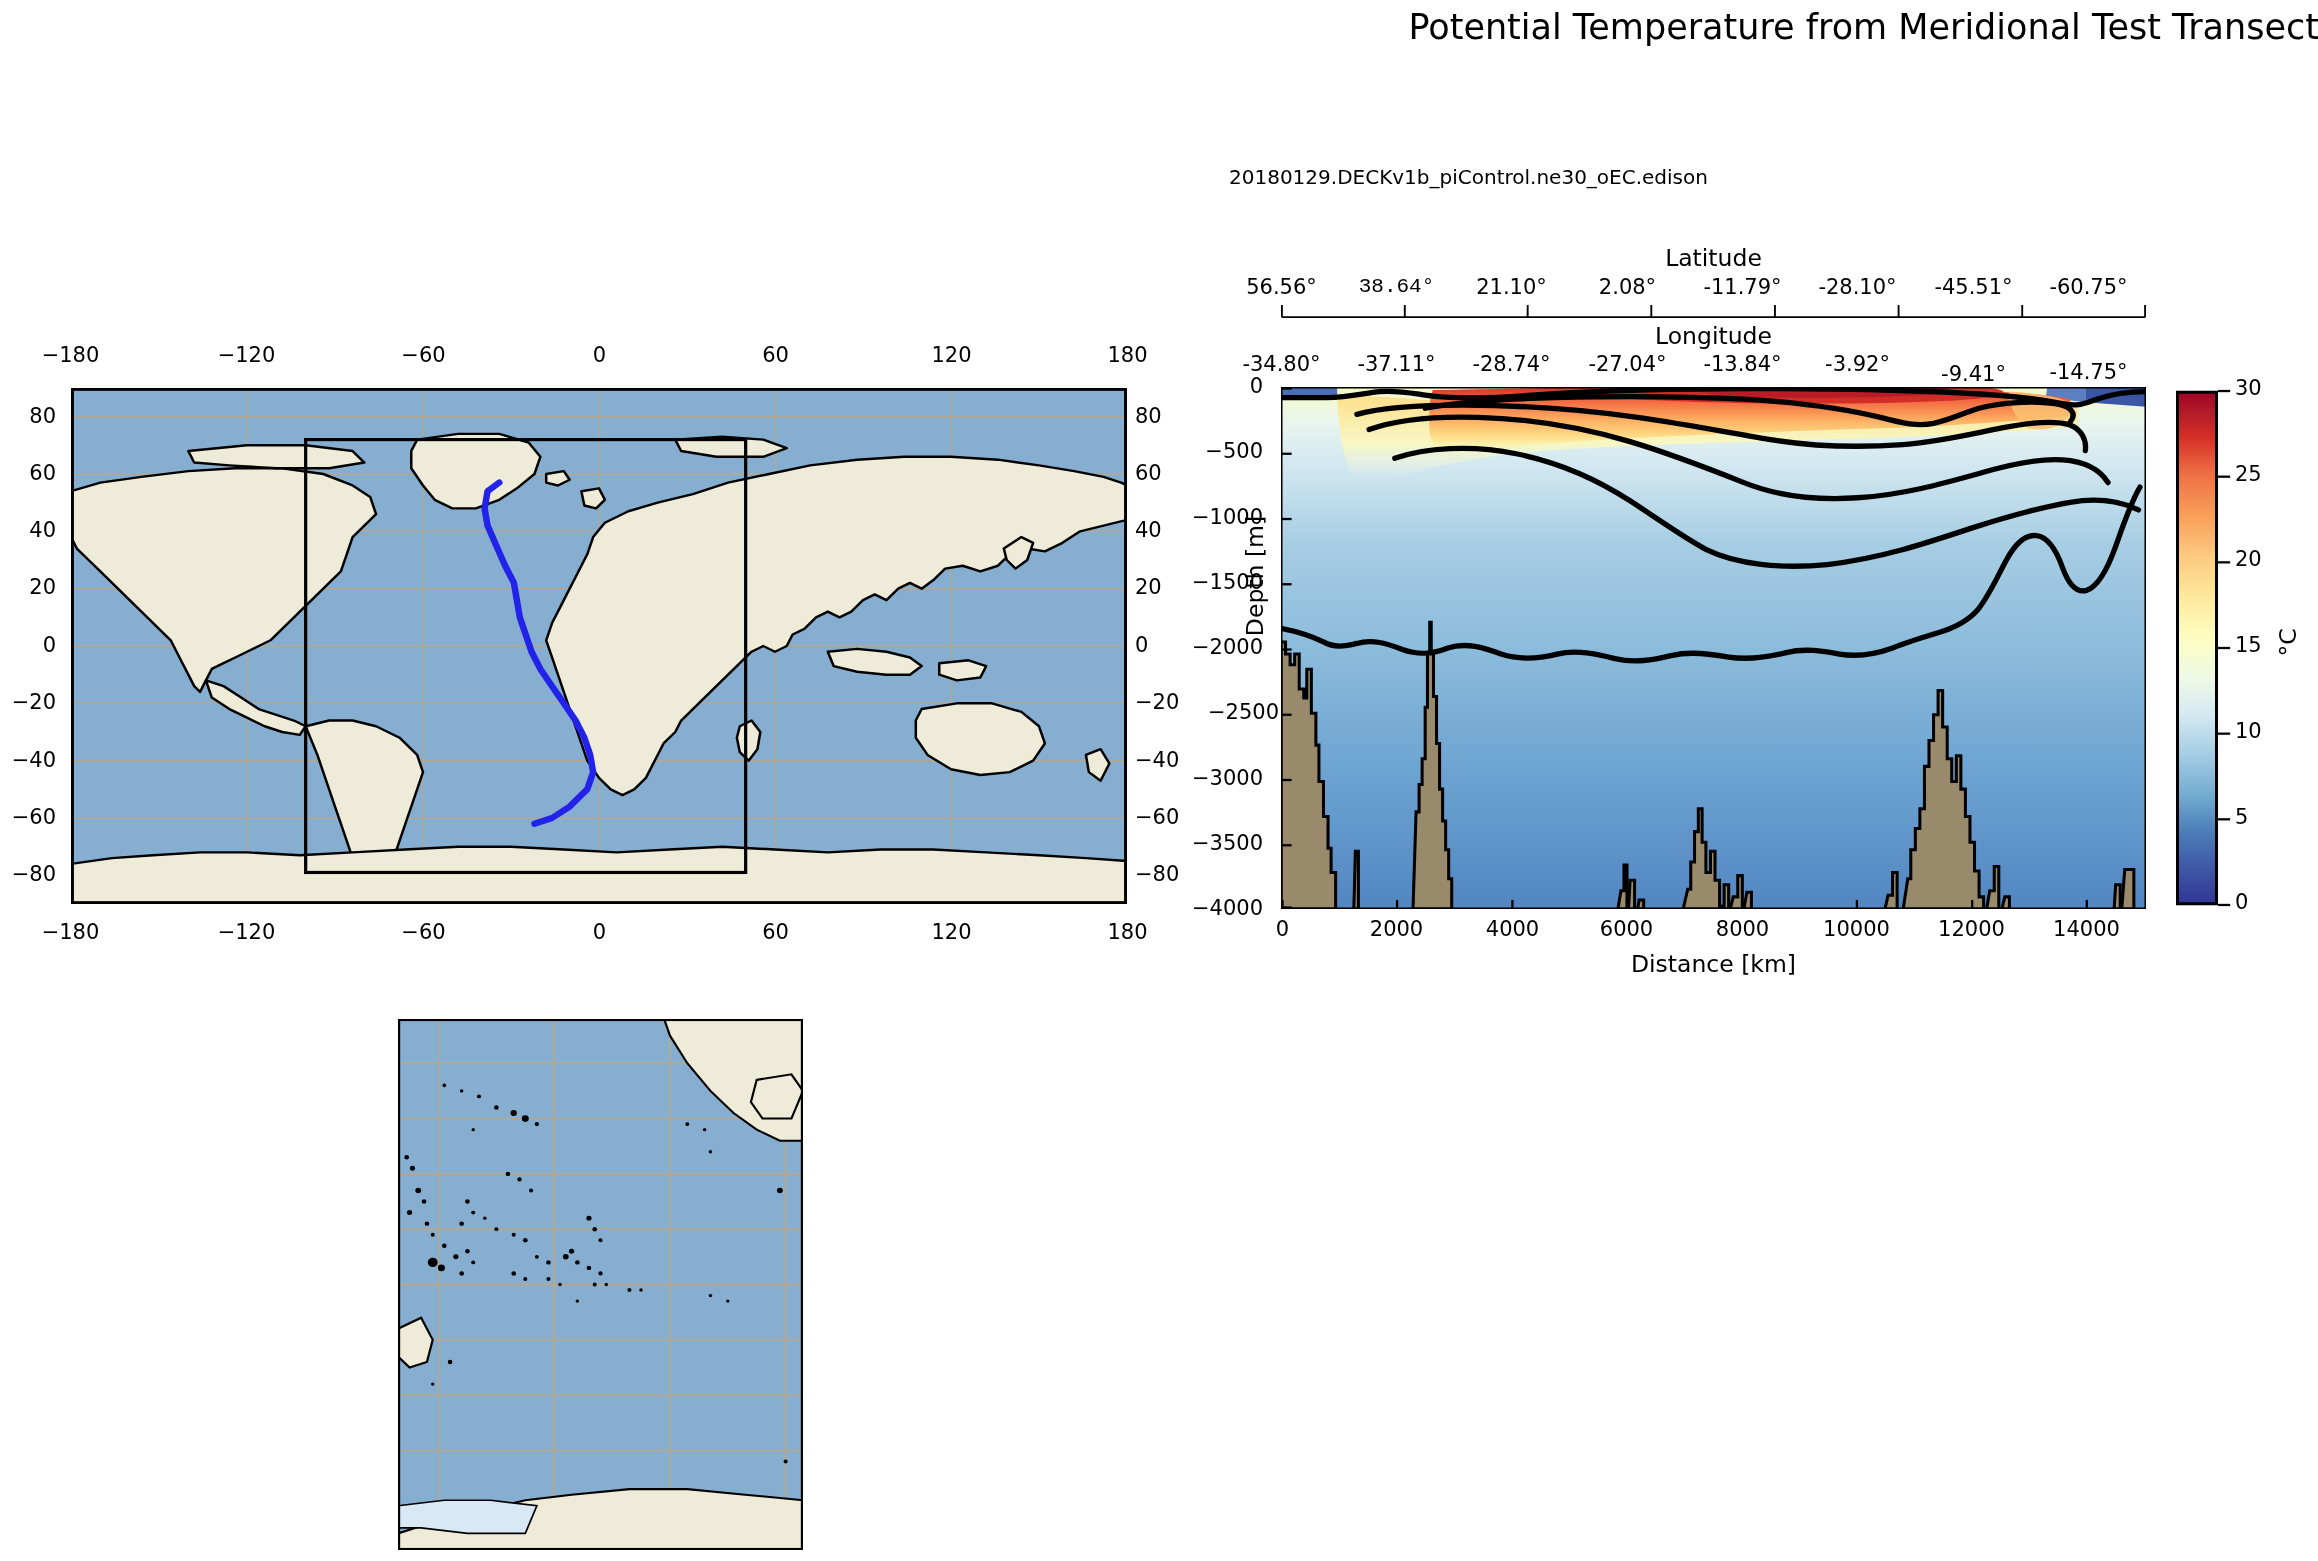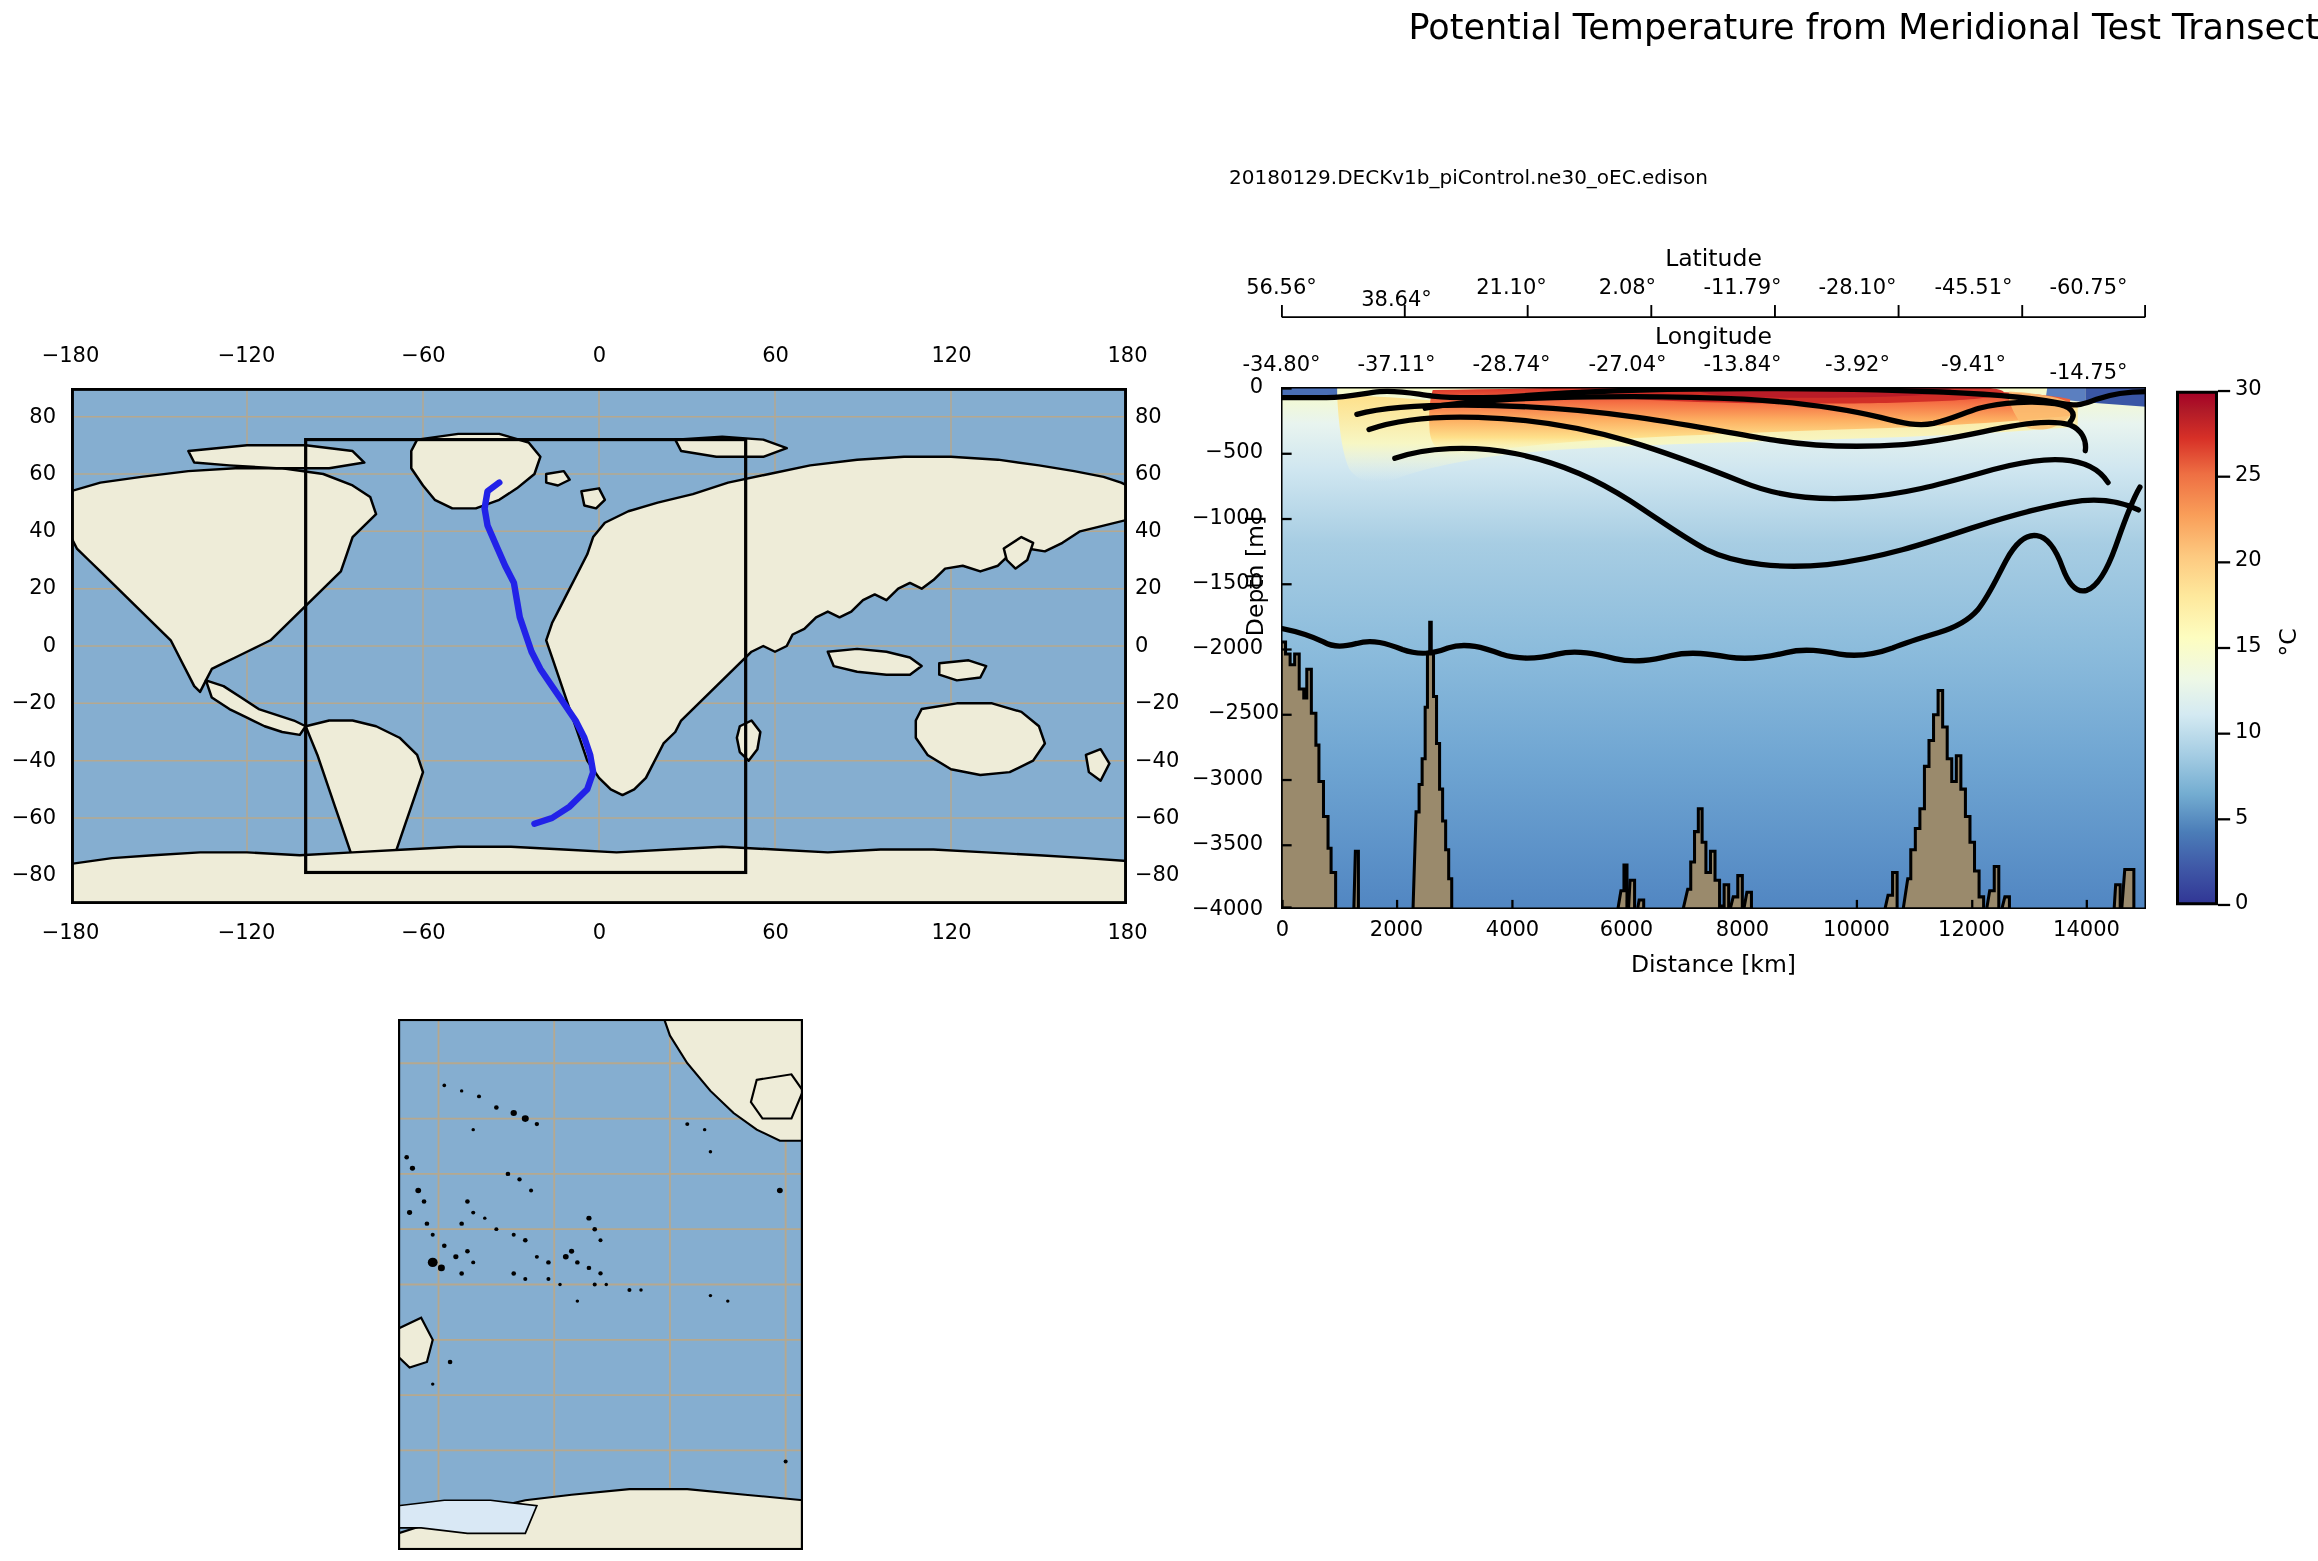--- a/index.html
+++ b/index.html
@@ -256,7 +256,7 @@
 
 <div class="abs" style="left:1281px;top:275px;width:865px;height:30px;">
   <div class="abs tick ctr" style="left:-68px;top:0;width:137px;">56.56°</div>
-  <div class="abs tick ctr" style="left:47px;top:12px;width:137px;">38.64°</div>
+  <div class="abs tick ctr" style="left:47px;top:0;width:137px;font-family:Liberation Mono, monospace;">38.64°</div>
   <div class="abs tick ctr" style="left:162px;top:0;width:137px;">21.10°</div>
   <div class="abs tick ctr" style="left:278px;top:0;width:137px;">2.08°</div>
   <div class="abs tick ctr" style="left:393px;top:0;width:137px;">-11.79°</div>

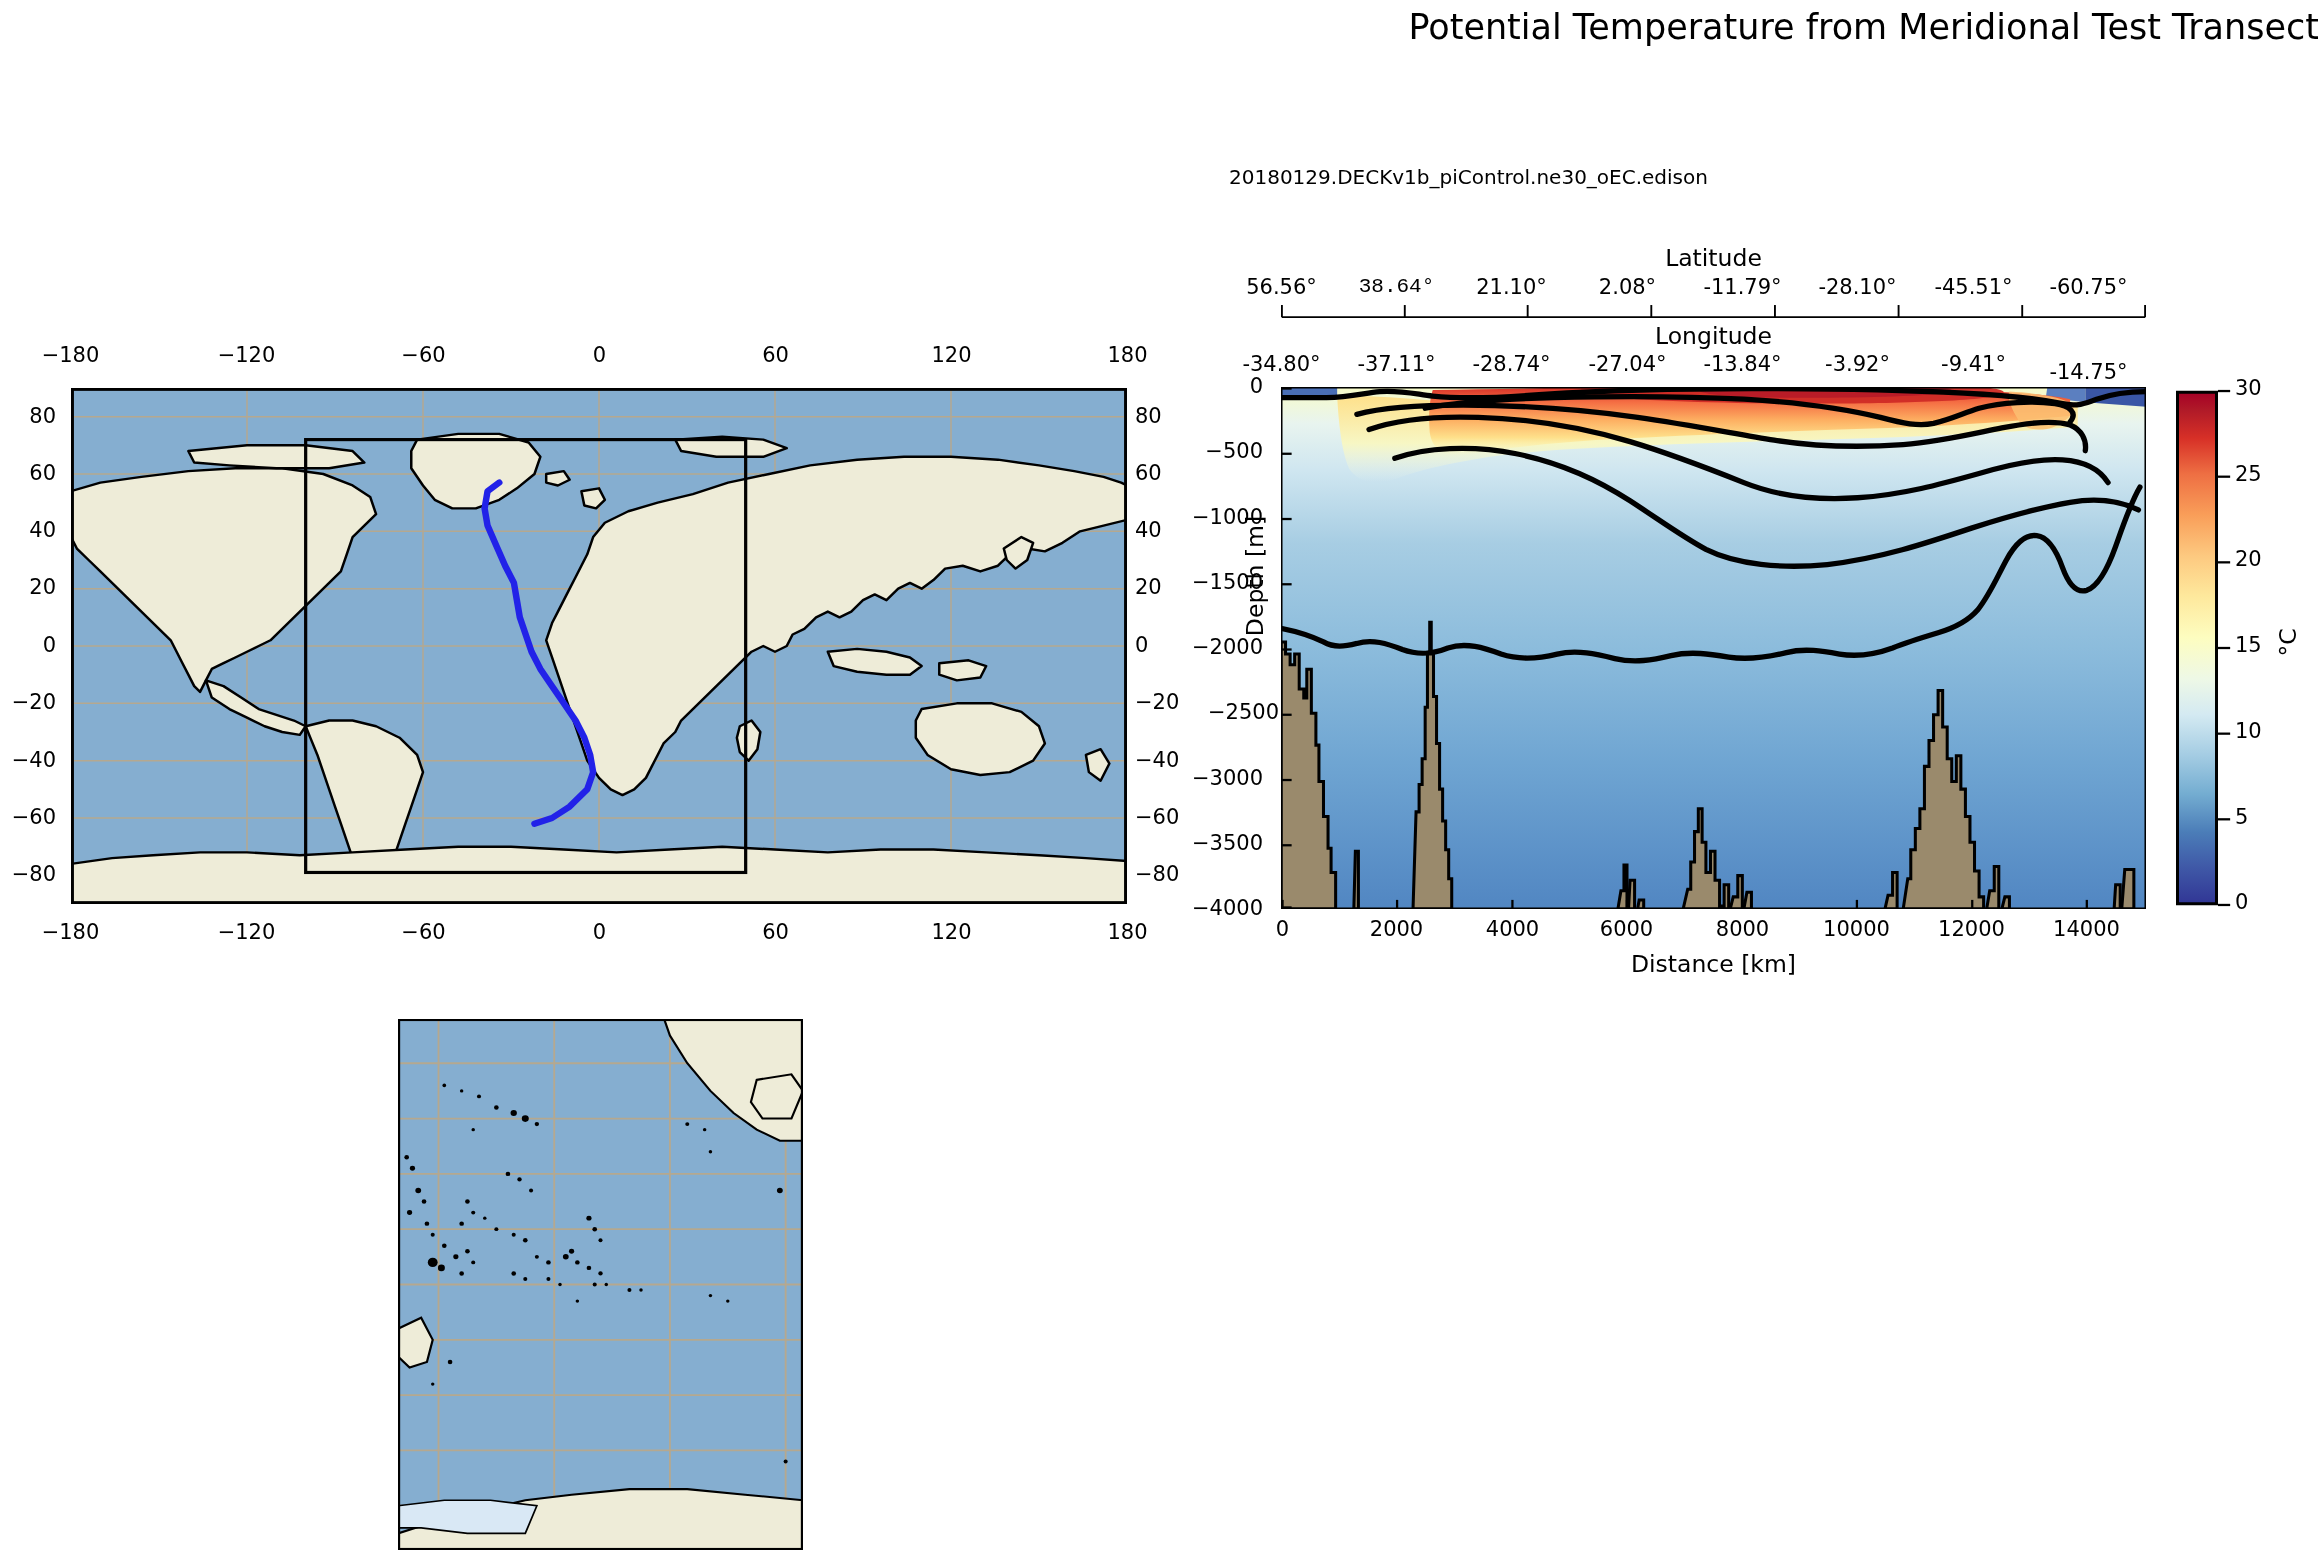--- a/index.html
+++ b/index.html
@@ -290,7 +290,7 @@
   <div class="abs tick ctr" style="left:278px;top:0;width:137px;">-27.04°</div>
   <div class="abs tick ctr" style="left:393px;top:0;width:137px;">-13.84°</div>
   <div class="abs tick ctr" style="left:508px;top:0;width:137px;">-3.92°</div>
-  <div class="abs tick ctr" style="left:624px;top:0;width:137px;text-align:center;">-9.41°</div>
+  <div class="abs tick ctr" style="left:624px;top:10px;width:137px;text-align:center;">-9.41°</div>
   <div class="abs tick ctr" style="left:739px;top:8px;width:137px;">-14.75°</div>
 </div>
 

